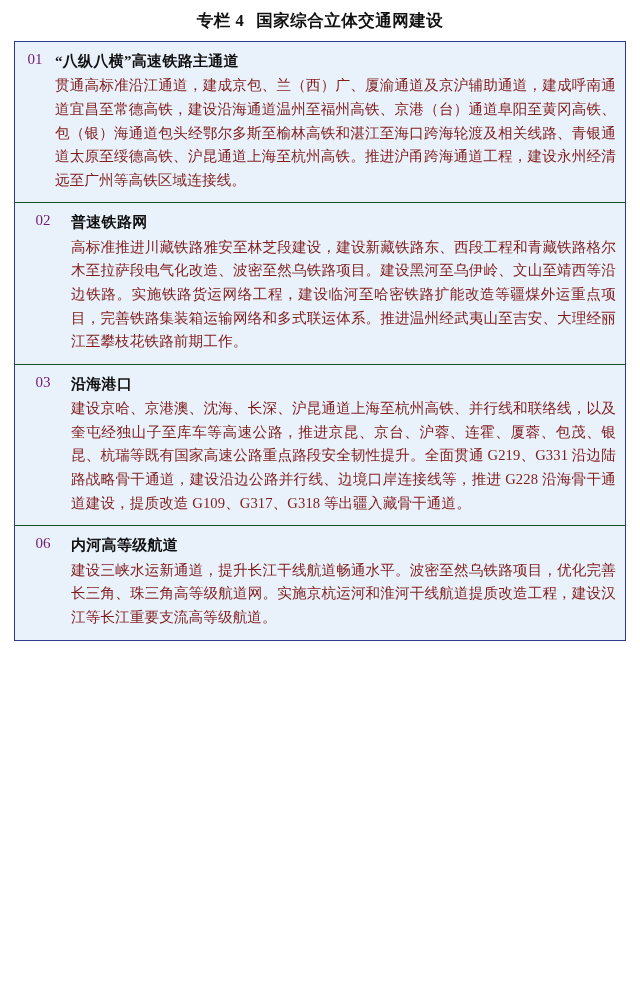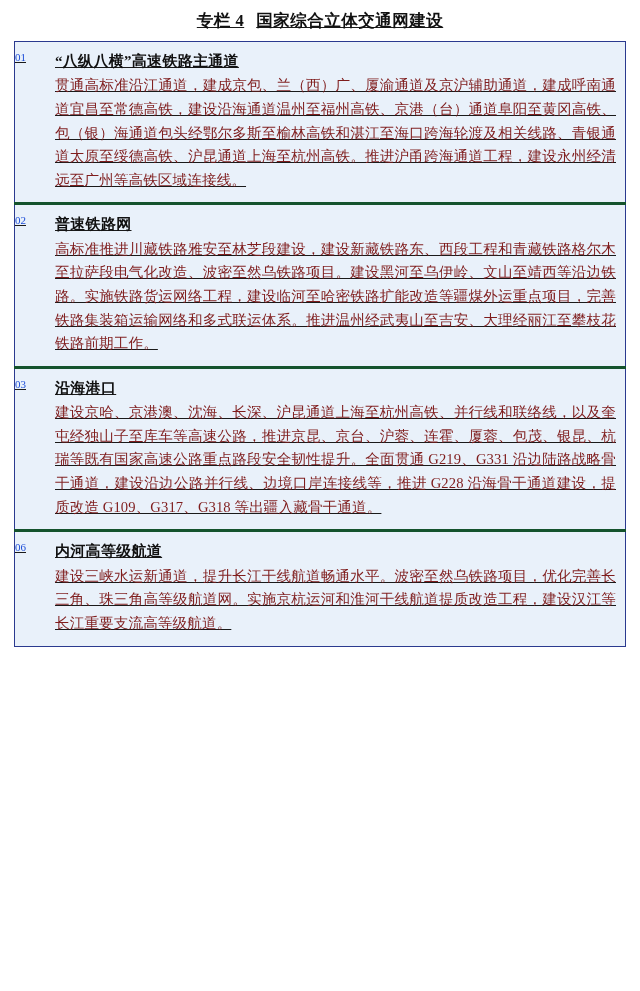--- a/index.html
+++ b/index.html
@@ -20,7 +20,6 @@
     padding: 0;
     position: relative;
     background: #ffffff;
-    text-decoration: underline;
   }
   .box-title {
     text-align: center;

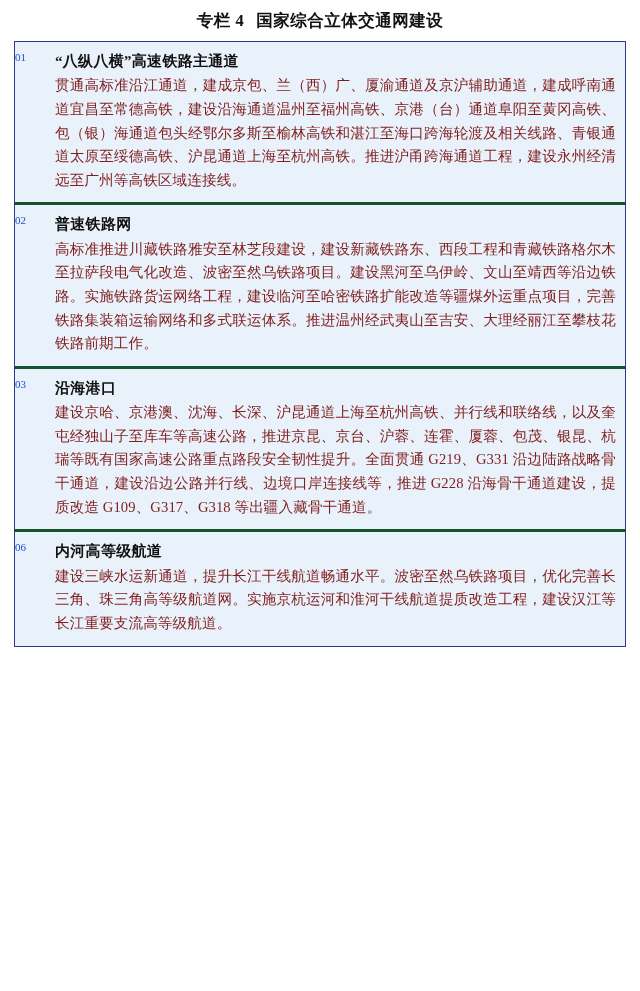--- a/index.html
+++ b/index.html
@@ -51,10 +51,11 @@
   }
   td.num-cell {
     width: 40px;
-    font-size: 11px;
+    text-align: center;
+    font-size: 15px;
     padding: 9px 0 10px 0;
     font-family: "Liberation Serif", serif;
-    color: #1d4ed8;
+    color: #701a75;
     vertical-align: top;
   }
   td.body-cell {

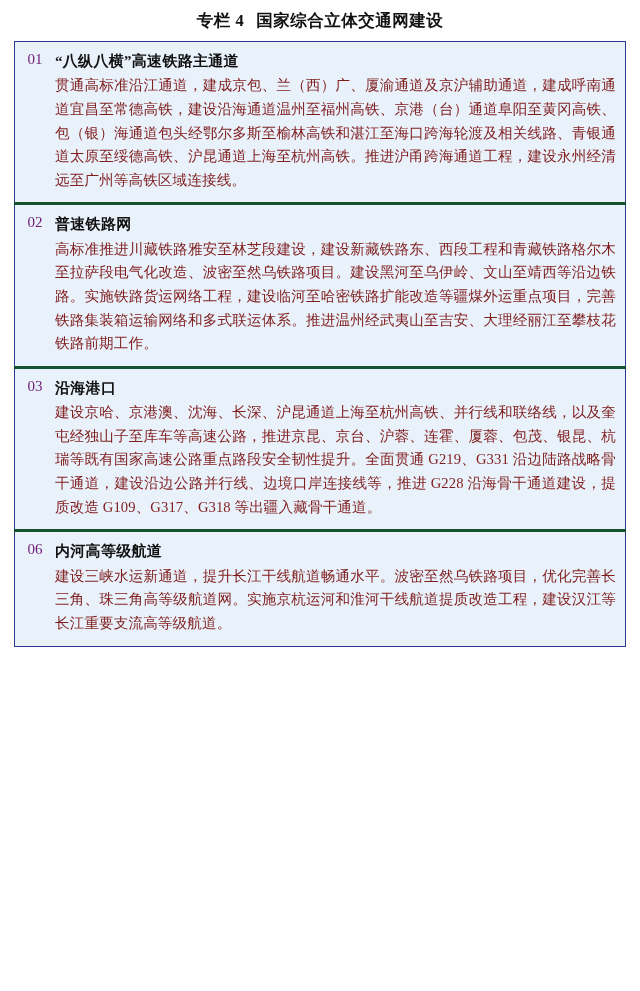--- a/index.html
+++ b/index.html
@@ -47,7 +47,8 @@
     vertical-align: top;
   }
   table.content-table tr.row-item + tr.row-item td {
-    border-top: 3px solid #14532d;
+    border-top: 1px solid #14532d;
+    padding-left: 16px;
   }
   td.num-cell {
     width: 40px;

